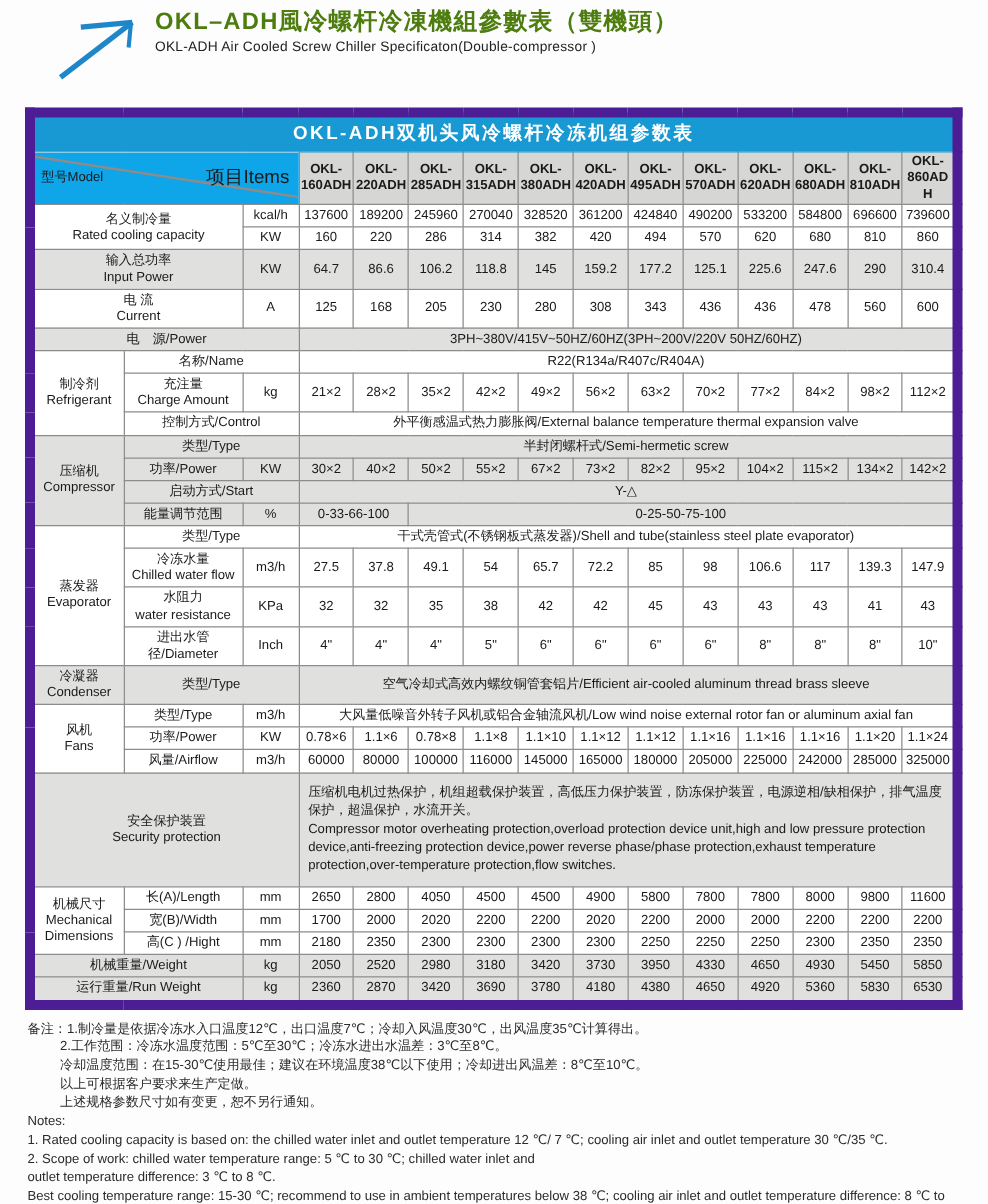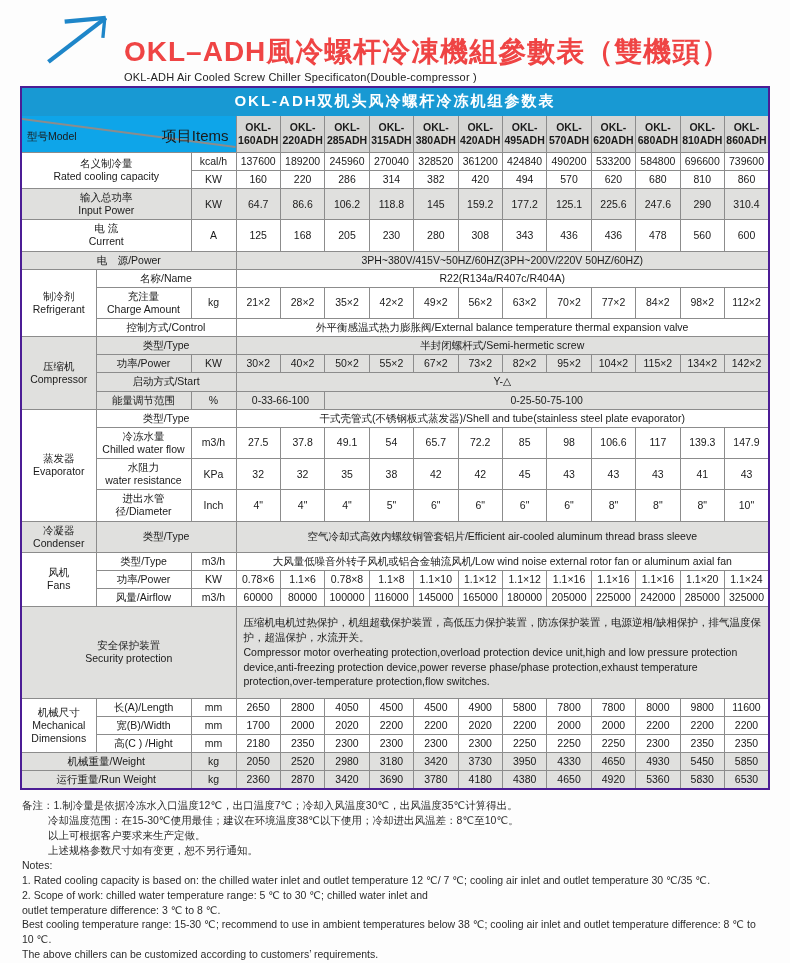--- a/index.html
+++ b/index.html
@@ -7,7 +7,7 @@
   .page-header{position:relative;height:86px;}
   .logo{position:absolute;left:36px;top:8px;width:86px;height:58px;}
   .titles{position:absolute;left:124px;top:6px;}
-  .title-zh{font-size:28px;font-weight:700;letter-spacing:1px;color:#ef4444;line-height:1.3;margin-top:28px;}
+  .title-zh{font-size:19px;font-weight:700;letter-spacing:1px;color:#4d7c0f;line-height:1.3;}
   .title-en{font-size:11px;font-weight:500;color:#222;margin-top:1px;letter-spacing:.2px;}
   table{border-collapse:collapse;table-layout:fixed;width:750px;margin:0 0 0 20px;border:2px solid #4c1d95;}
   td,th{border:1px solid #8c8c8c;font-size:10.5px;text-align:center;vertical-align:middle;padding:2px 1px;line-height:1.25;word-break:break-word;}

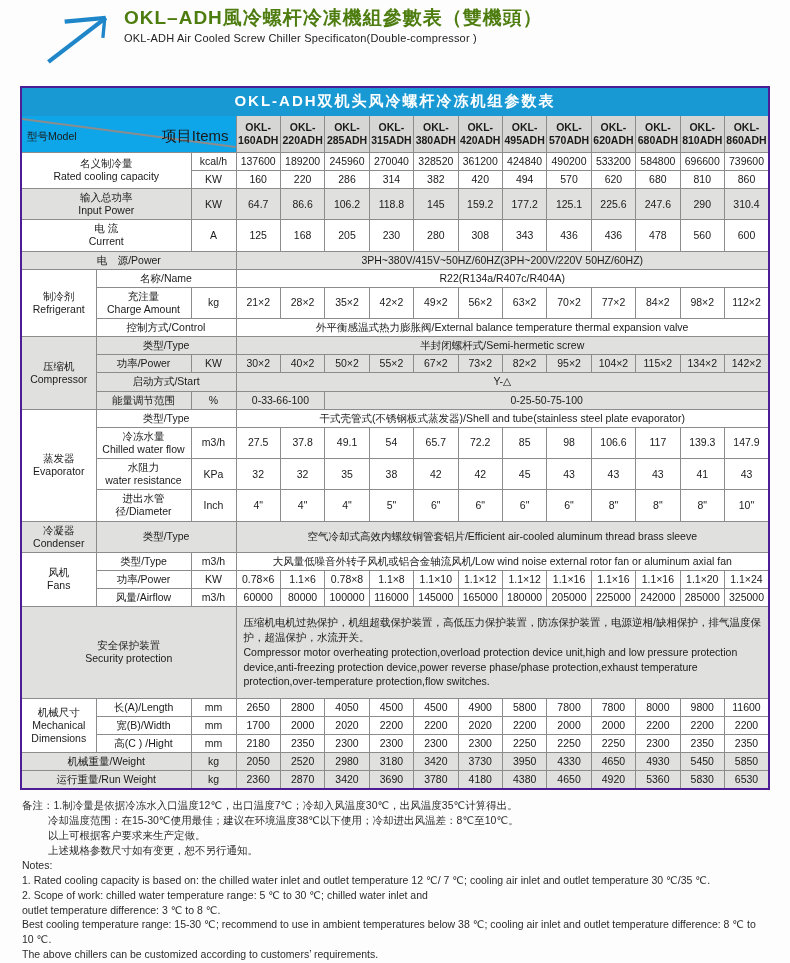--- a/index.html
+++ b/index.html
@@ -9,7 +9,7 @@
   .titles{position:absolute;left:124px;top:6px;}
   .title-zh{font-size:19px;font-weight:700;letter-spacing:1px;color:#4d7c0f;line-height:1.3;}
   .title-en{font-size:11px;font-weight:500;color:#222;margin-top:1px;letter-spacing:.2px;}
-  table{border-collapse:collapse;table-layout:fixed;width:750px;margin:0 0 0 20px;border:2px solid #4c1d95;}
+  table{border-collapse:collapse;table-layout:fixed;width:750px;margin:0 0 0 20px;border:8px solid #4c1d95;}
   td,th{border:1px solid #8c8c8c;font-size:10.5px;text-align:center;vertical-align:middle;padding:2px 1px;line-height:1.25;word-break:break-word;}
   tr.sep td, tr.sep th{border-top:1.6px solid #4a4a4a;}
   tr.bg-g td{background:#e0e0de;}

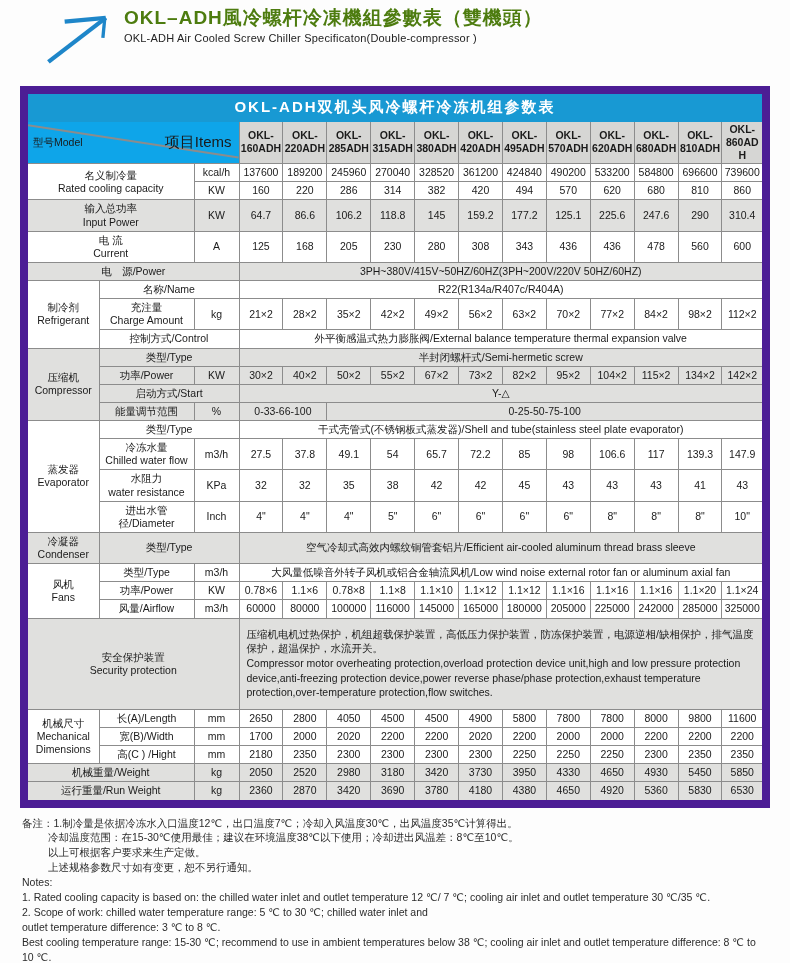--- a/index.html
+++ b/index.html
@@ -950,6 +950,7 @@
 <div class="notes" data-interactable="false">
   <div id="notes-zh" data-interactable="false">
       <div data-interactable="false">备注：1.制冷量是依据冷冻水入口温度12℃，出口温度7℃；冷却入风温度30℃，出风温度35℃计算得出。</div>
+      <div class="ind" data-interactable="false">2.工作范围：冷冻水温度范围：5℃至30℃；冷冻水进出水温差：3℃至8℃。</div>
       <div class="ind" data-interactable="false">冷却温度范围：在15-30℃使用最佳；建议在环境温度38℃以下使用；冷却进出风温差：8℃至10℃。</div>
       <div class="ind" data-interactable="false">以上可根据客户要求来生产定做。</div>
       <div class="ind" data-interactable="false">上述规格参数尺寸如有变更，恕不另行通知。</div>

